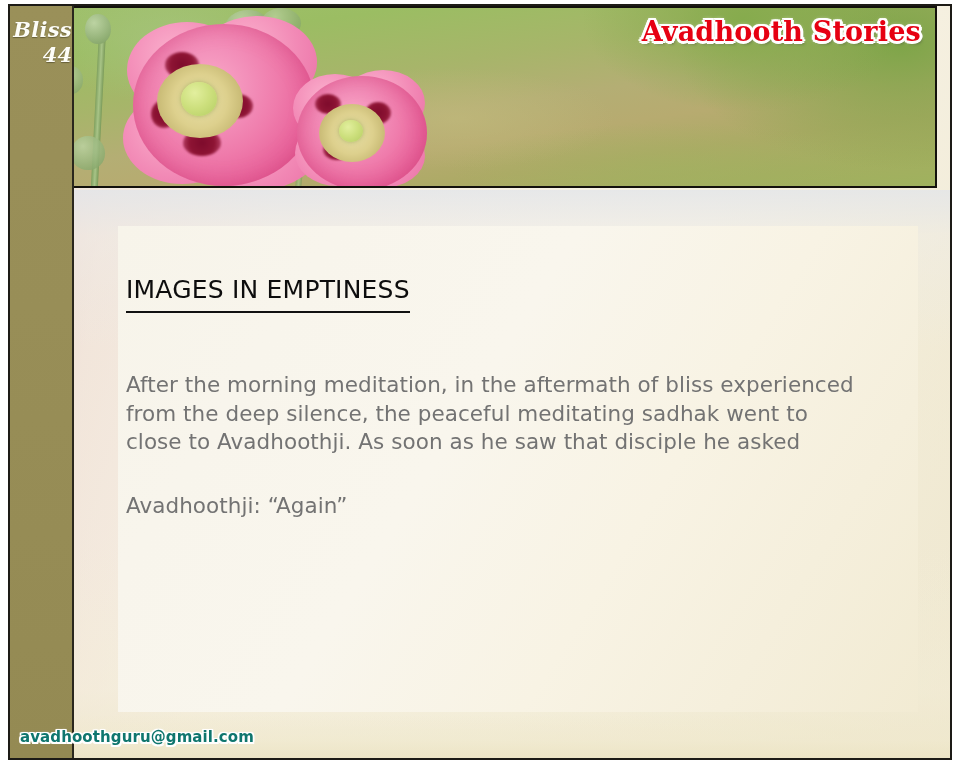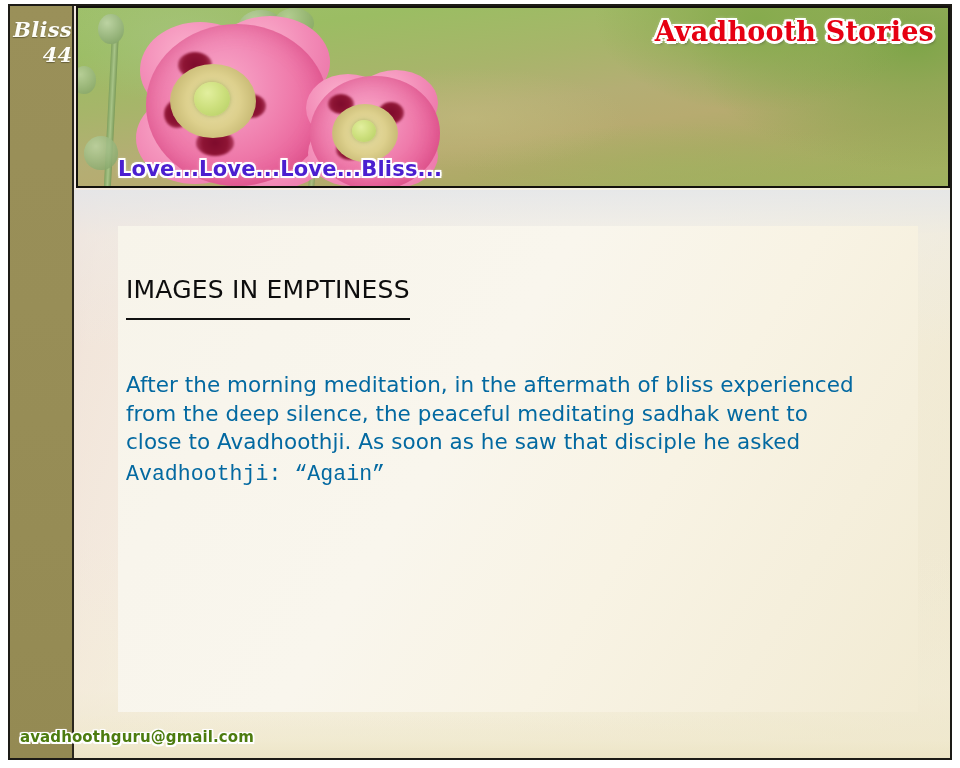--- a/index.html
+++ b/index.html
@@ -105,7 +105,7 @@
   
   .banner {
     position: absolute;
-    left: 76px;
+    left: 63px;
     top: 6px;
     width: 874px;
     height: 182px;

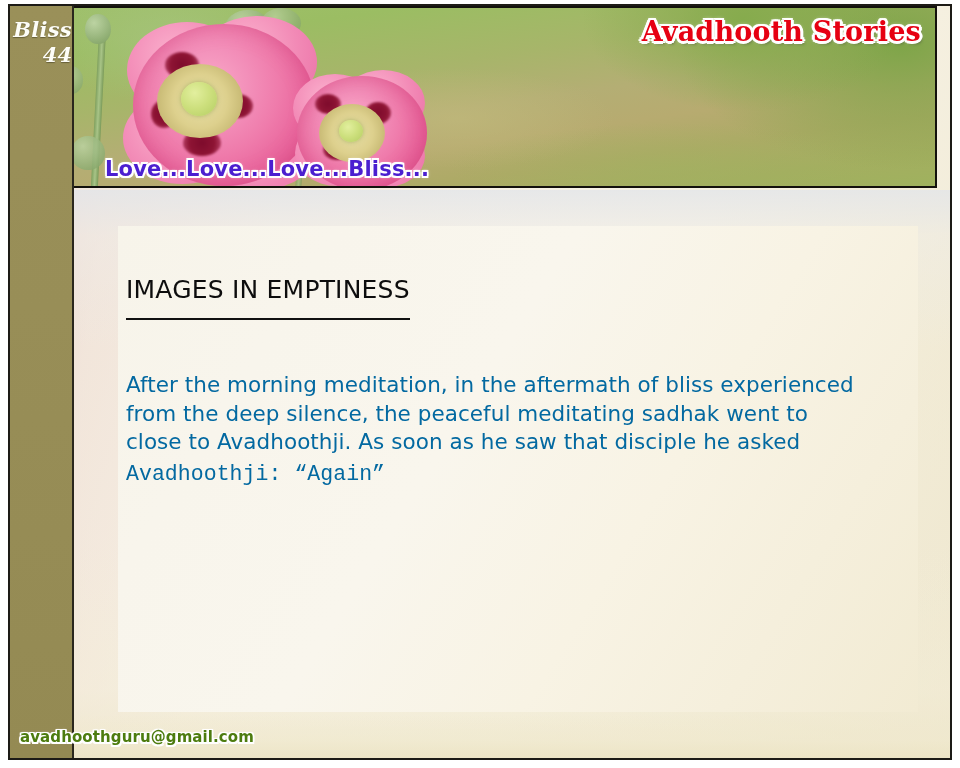--- a/index.html
+++ b/index.html
@@ -352,7 +352,6 @@
     </div>
 
     <div class="banner-title">Avadhooth Stories</div>
-    <div class="banner-caption">Love...Love...Love...Bliss...</div>
   </div>
 
   <div class="content-card"></div>

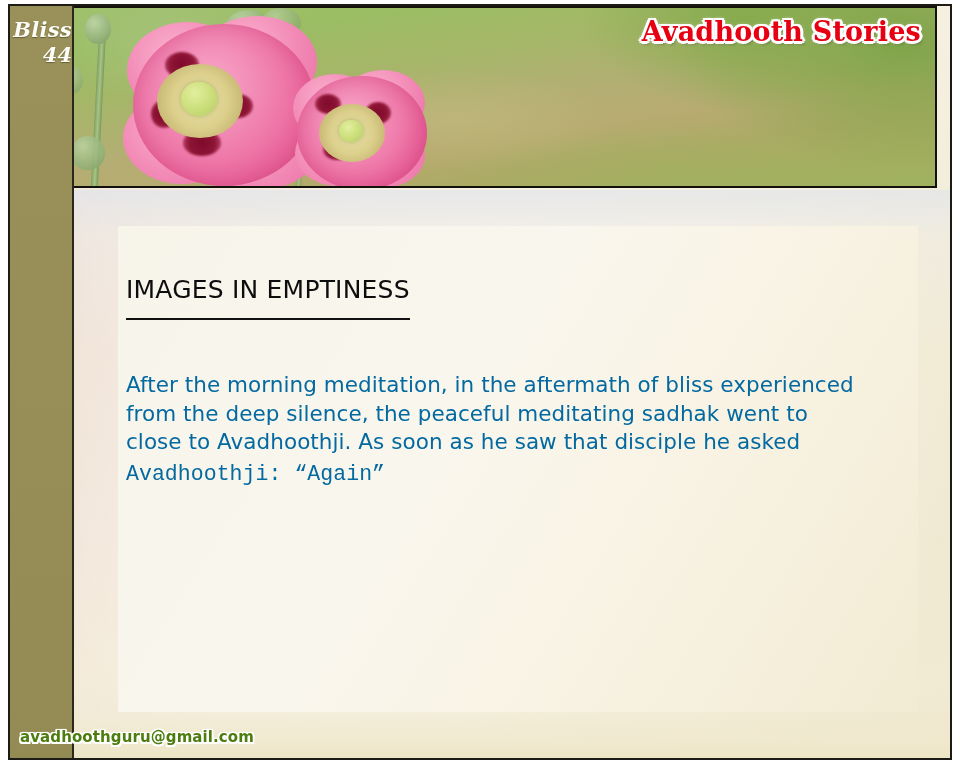--- a/index.html
+++ b/index.html
@@ -249,7 +249,7 @@
     color: #0d0d0d;
     letter-spacing: 0.2px;
     border-bottom: 2px solid #111;
-    padding-bottom: 13px;
+    padding-bottom: 6px;
     line-height: 1.15;
     z-index: 6;
   }

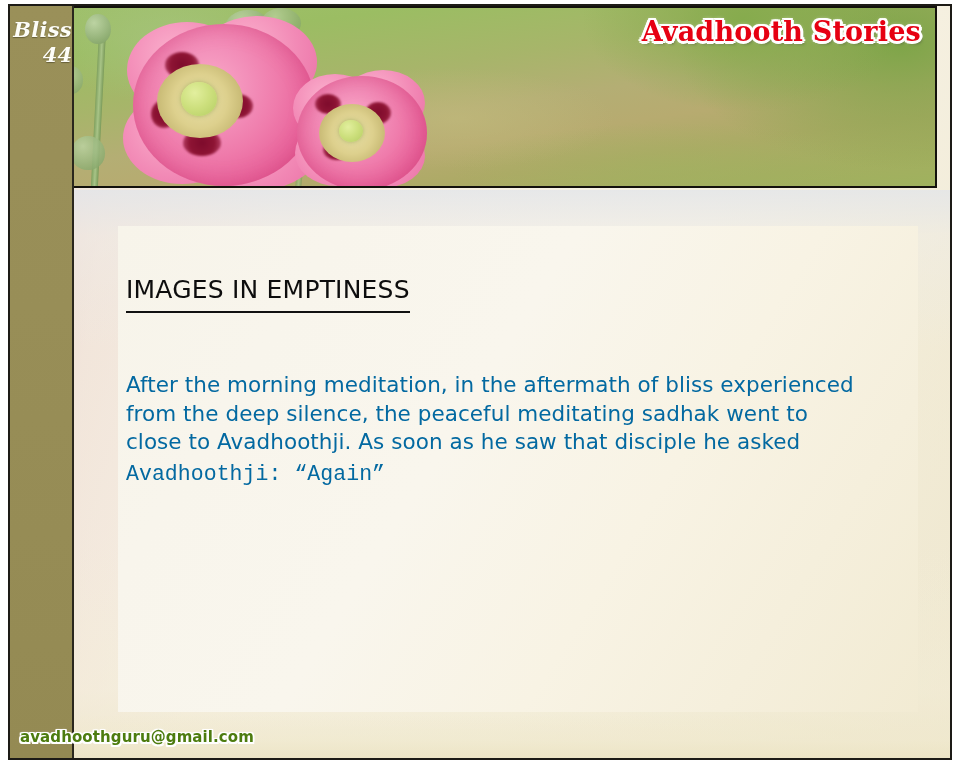--- a/index.html
+++ b/index.html
@@ -259,7 +259,7 @@
     left: 126px;
     font-family: "DejaVu Sans", sans-serif;
     font-size: 21.5px;
-    color: #0369a1;
+    color: #737373;
     line-height: 28.5px;
     letter-spacing: 0.05px;
     white-space: pre-line;

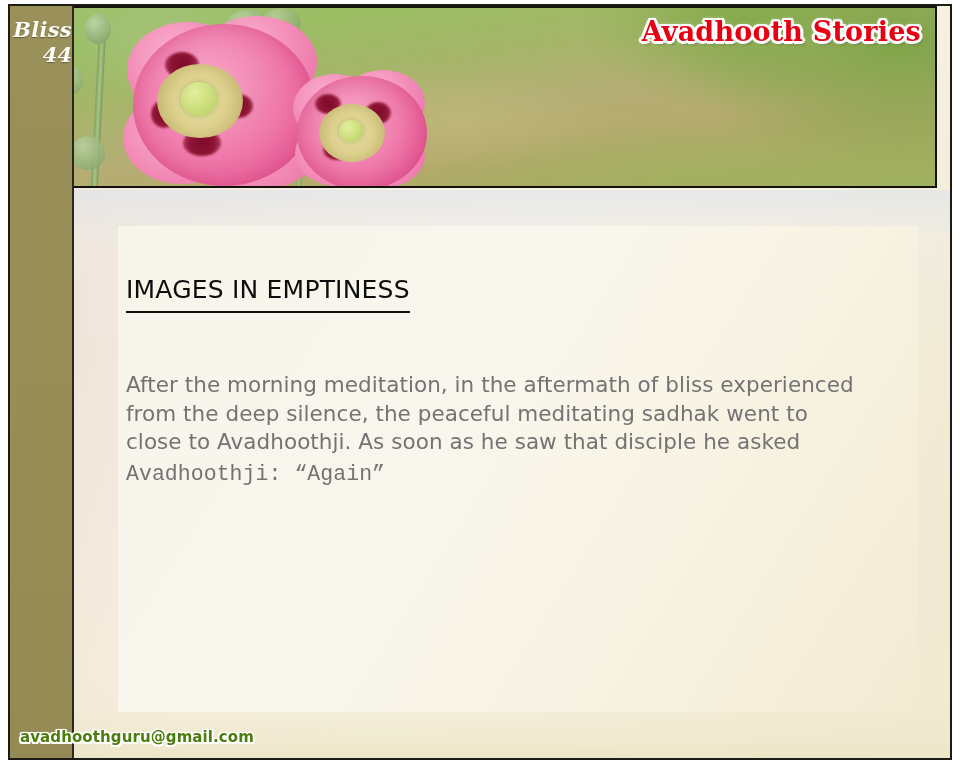--- a/index.html
+++ b/index.html
@@ -266,7 +266,7 @@
     z-index: 6;
   }
   .para-1 { top: 371px; width: 800px; }
-  .para-2 { top: 460px; font-family: Liberation Mono, monospace; }
+  .para-2 { top: 492px; }
   .para-3 { top: 538px; }
   .para-4 { top: 594px; width: 700px; }
 

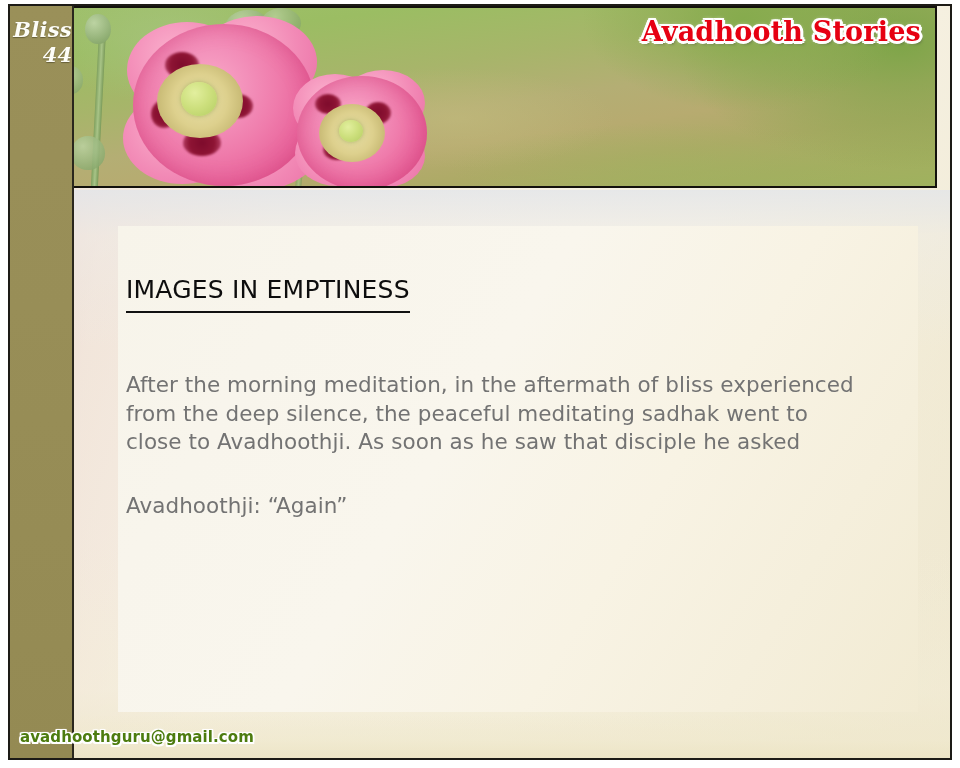--- a/index.html
+++ b/index.html
@@ -278,7 +278,7 @@
     font-family: "DejaVu Sans", sans-serif;
     font-weight: 700;
     font-size: 15px;
-    color: #4d7c0f;
+    color: #0f766e;
     letter-spacing: 0.1px;
     z-index: 8;
     text-shadow:

